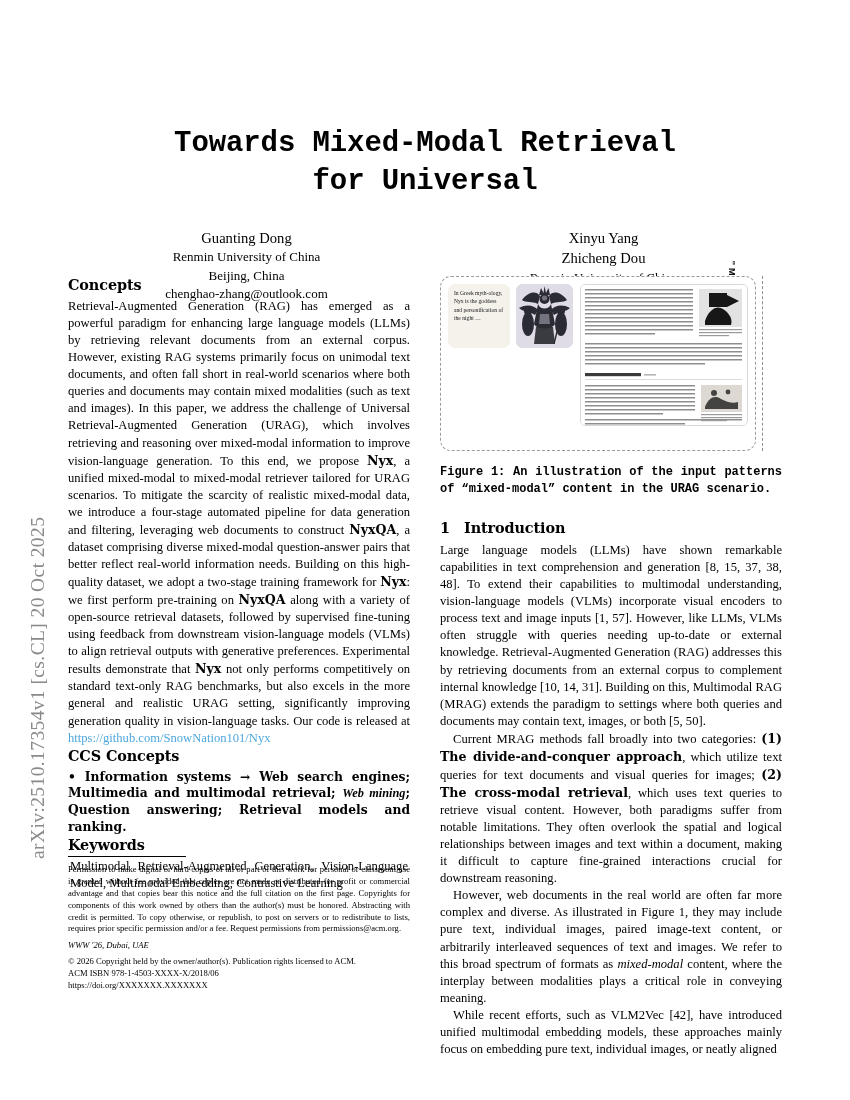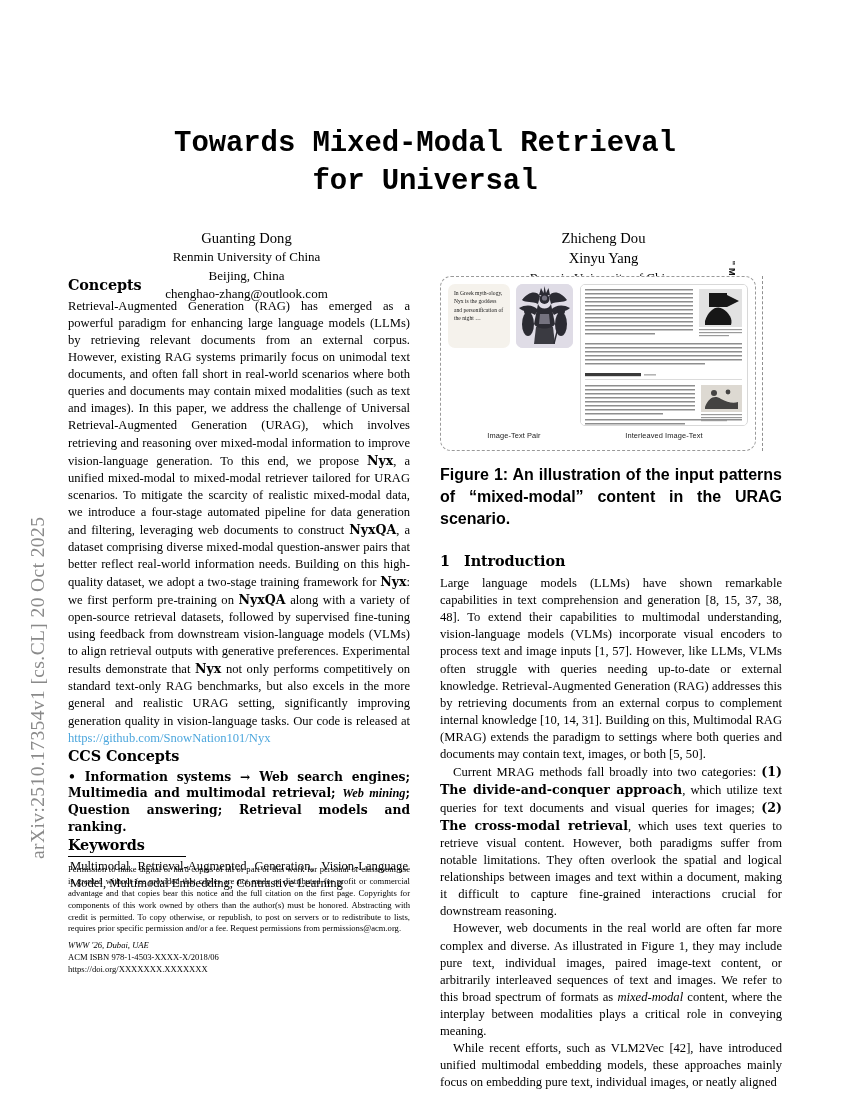--- a/index.html
+++ b/index.html
@@ -342,8 +342,8 @@
         <div class="author-mail">chenghao-zhang@outlook.com</div>
       </div>
       <div class="author-col">
+        <div class="author-name">Xinyu Yang</div>
         <div class="author-name">Zhicheng Dou</div>
-        <div class="author-name">Xinyu Yang</div>
         <div class="author-aff">Renmin University of China</div>
         <div class="author-city">Beijing, China</div>
         <div class="author-mail">dou@ruc.edu.cn</div>

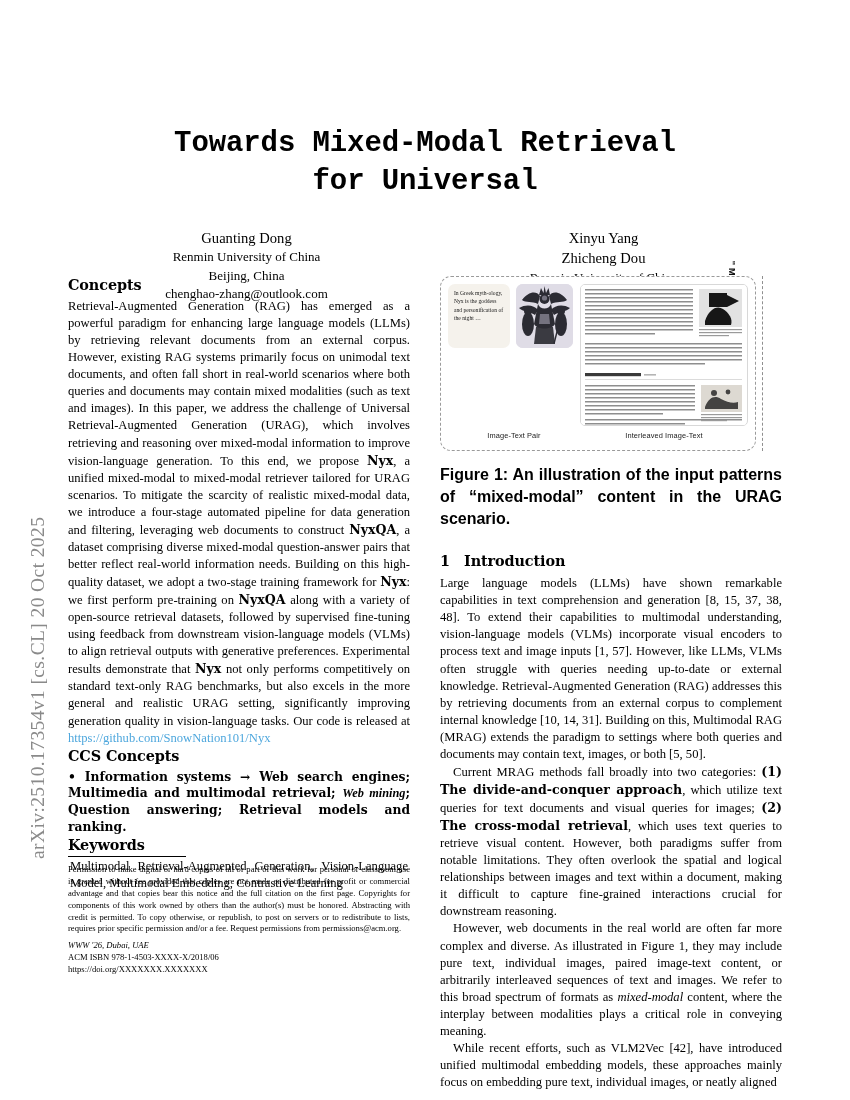--- a/index.html
+++ b/index.html
@@ -539,10 +539,6 @@
 
             </div>
 
-            <div class="fig-foot">
-              <div class="sub-label f1">Image-Text Pair</div>
-              <div class="sub-label f2">Interleaved Image-Text</div>
-            </div>
           </div>
         </div>
 

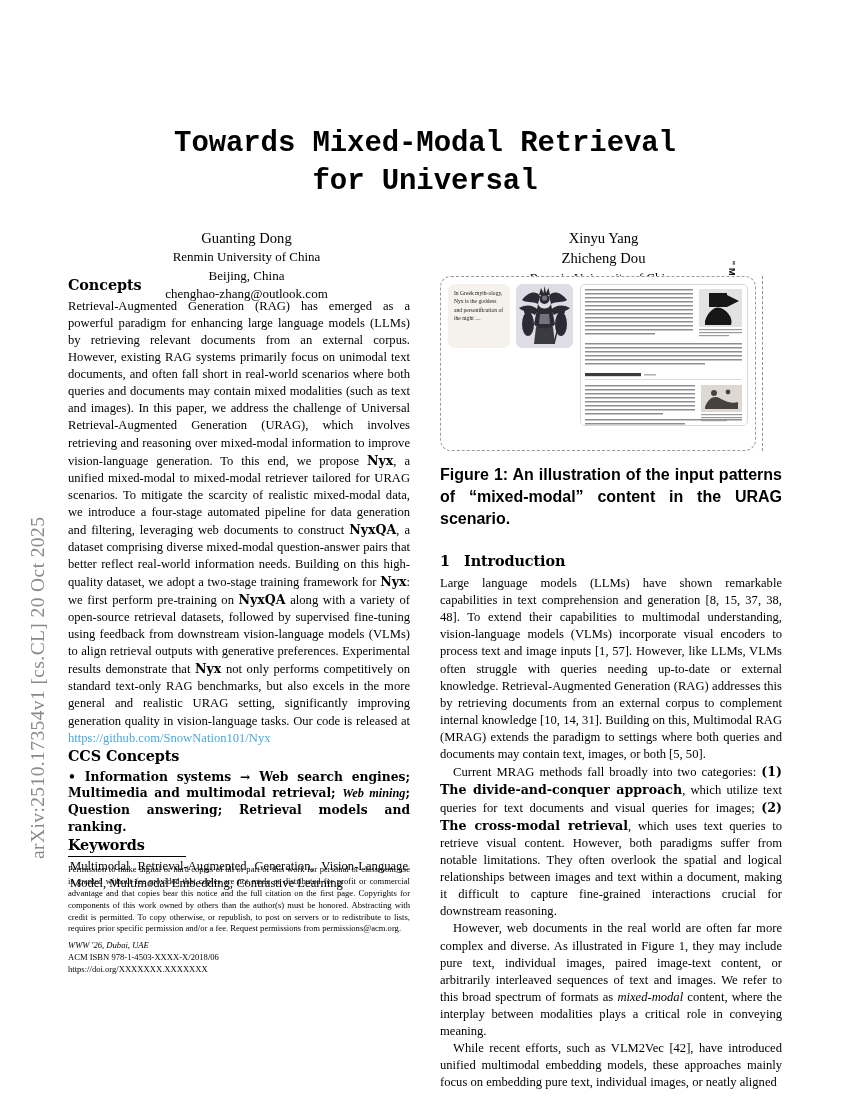--- a/index.html
+++ b/index.html
@@ -313,8 +313,8 @@
   }
   .fig-caption {
     margin-top: 13px;
-    font-family: Liberation Sans, sans-serif;
-    font-size: 16px;
+    font-family: Liberation Mono, monospace;
+    font-size: 12.0px;
     font-weight: bold;
     line-height: 1.38;
     text-align: justify;

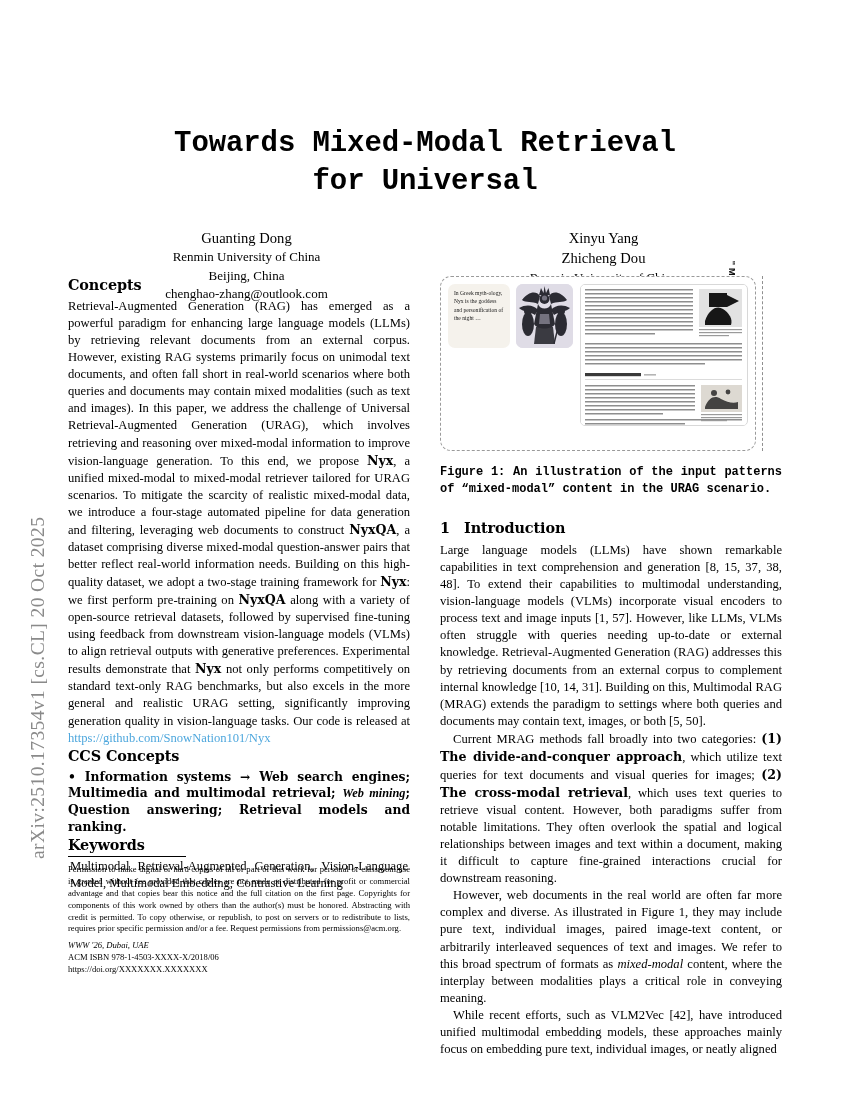--- a/index.html
+++ b/index.html
@@ -368,6 +368,7 @@
         <div class="rule"></div>
         <p>Permission to make digital or hard copies of all or part of this work for personal or classroom use is granted without fee provided that copies are not made or distributed for profit or commercial advantage and that copies bear this notice and the full citation on the first page. Copyrights for components of this work owned by others than the author(s) must be honored. Abstracting with credit is permitted. To copy otherwise, or republish, to post on servers or to redistribute to lists, requires prior specific permission and/or a fee. Request permissions from permissions@acm.org.</p>
         <p class="venue">WWW '26, Dubai, UAE</p>
+        <p class="cr1">© 2026 Copyright held by the owner/author(s). Publication rights licensed to ACM.</p>
         <p>ACM ISBN 978-1-4503-XXXX-X/2018/06</p>
         <p>https://doi.org/XXXXXXX.XXXXXXX</p>
       </div>

